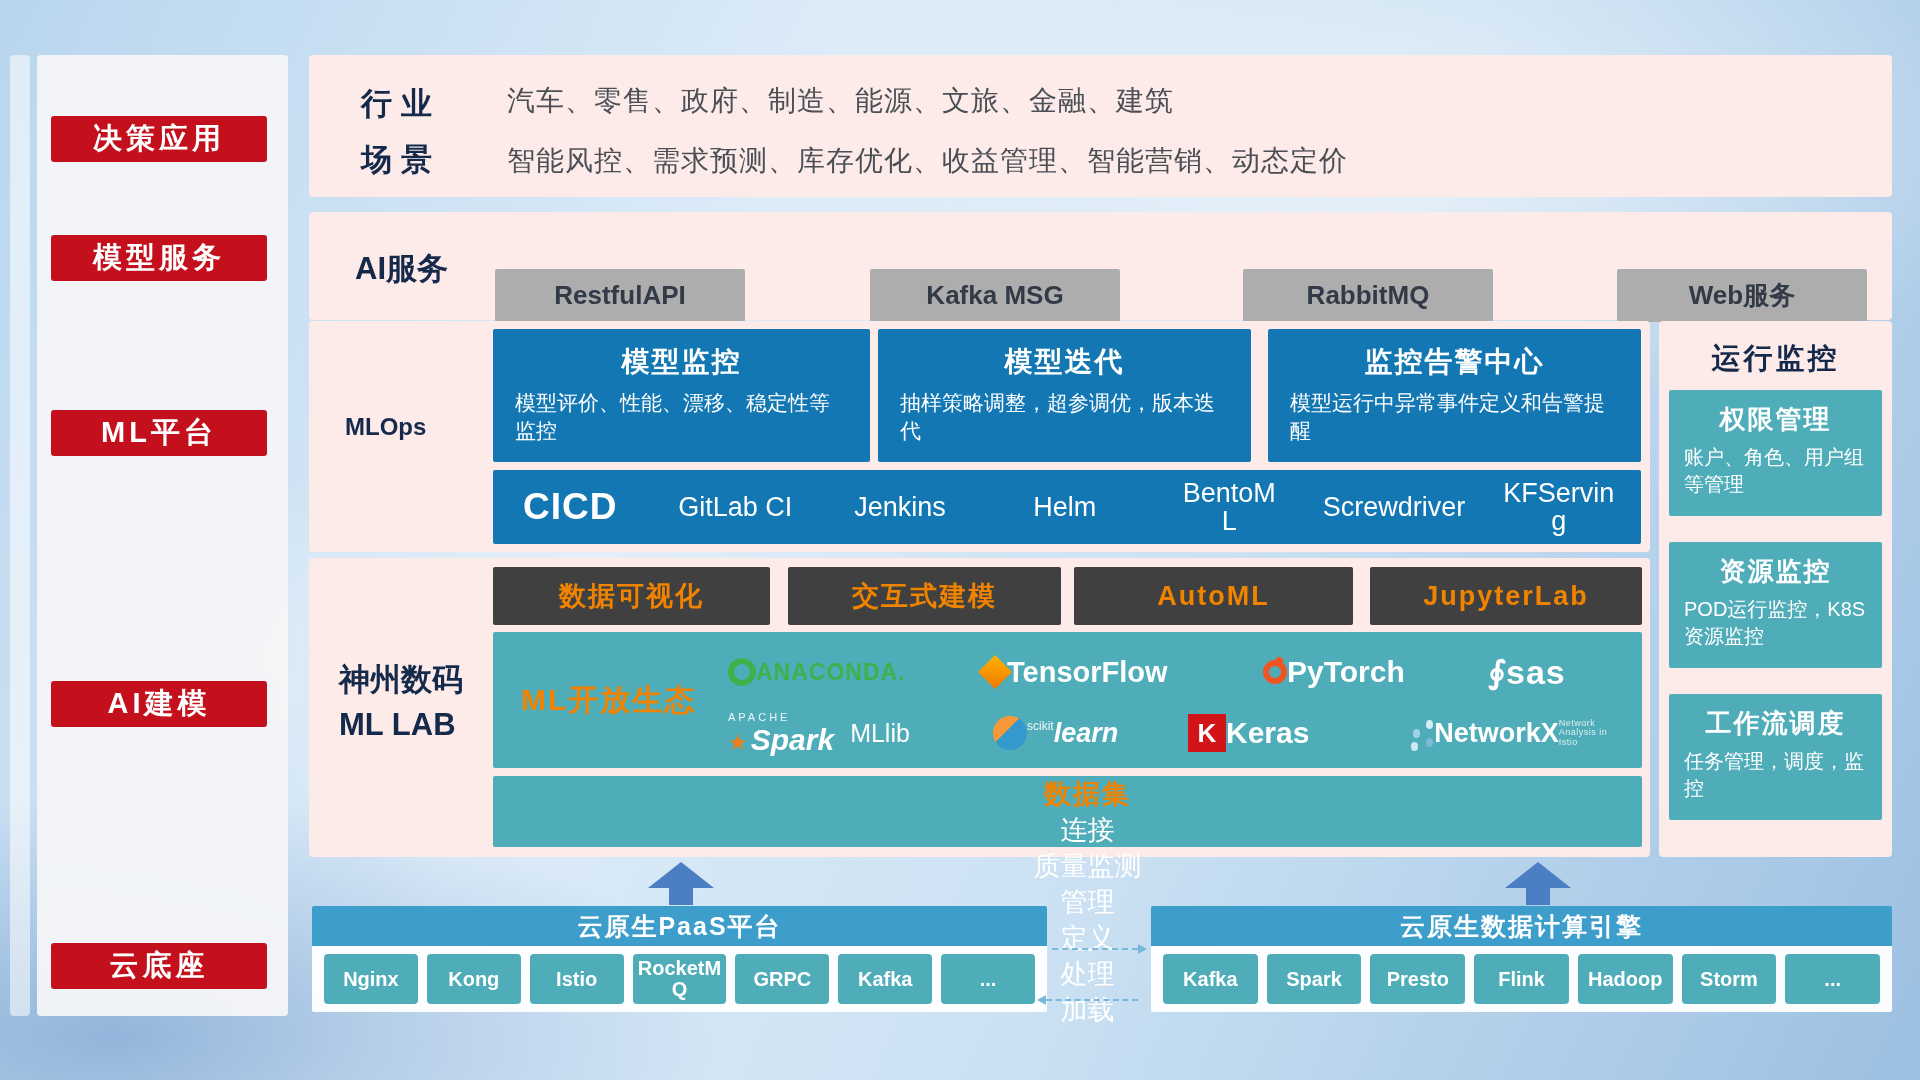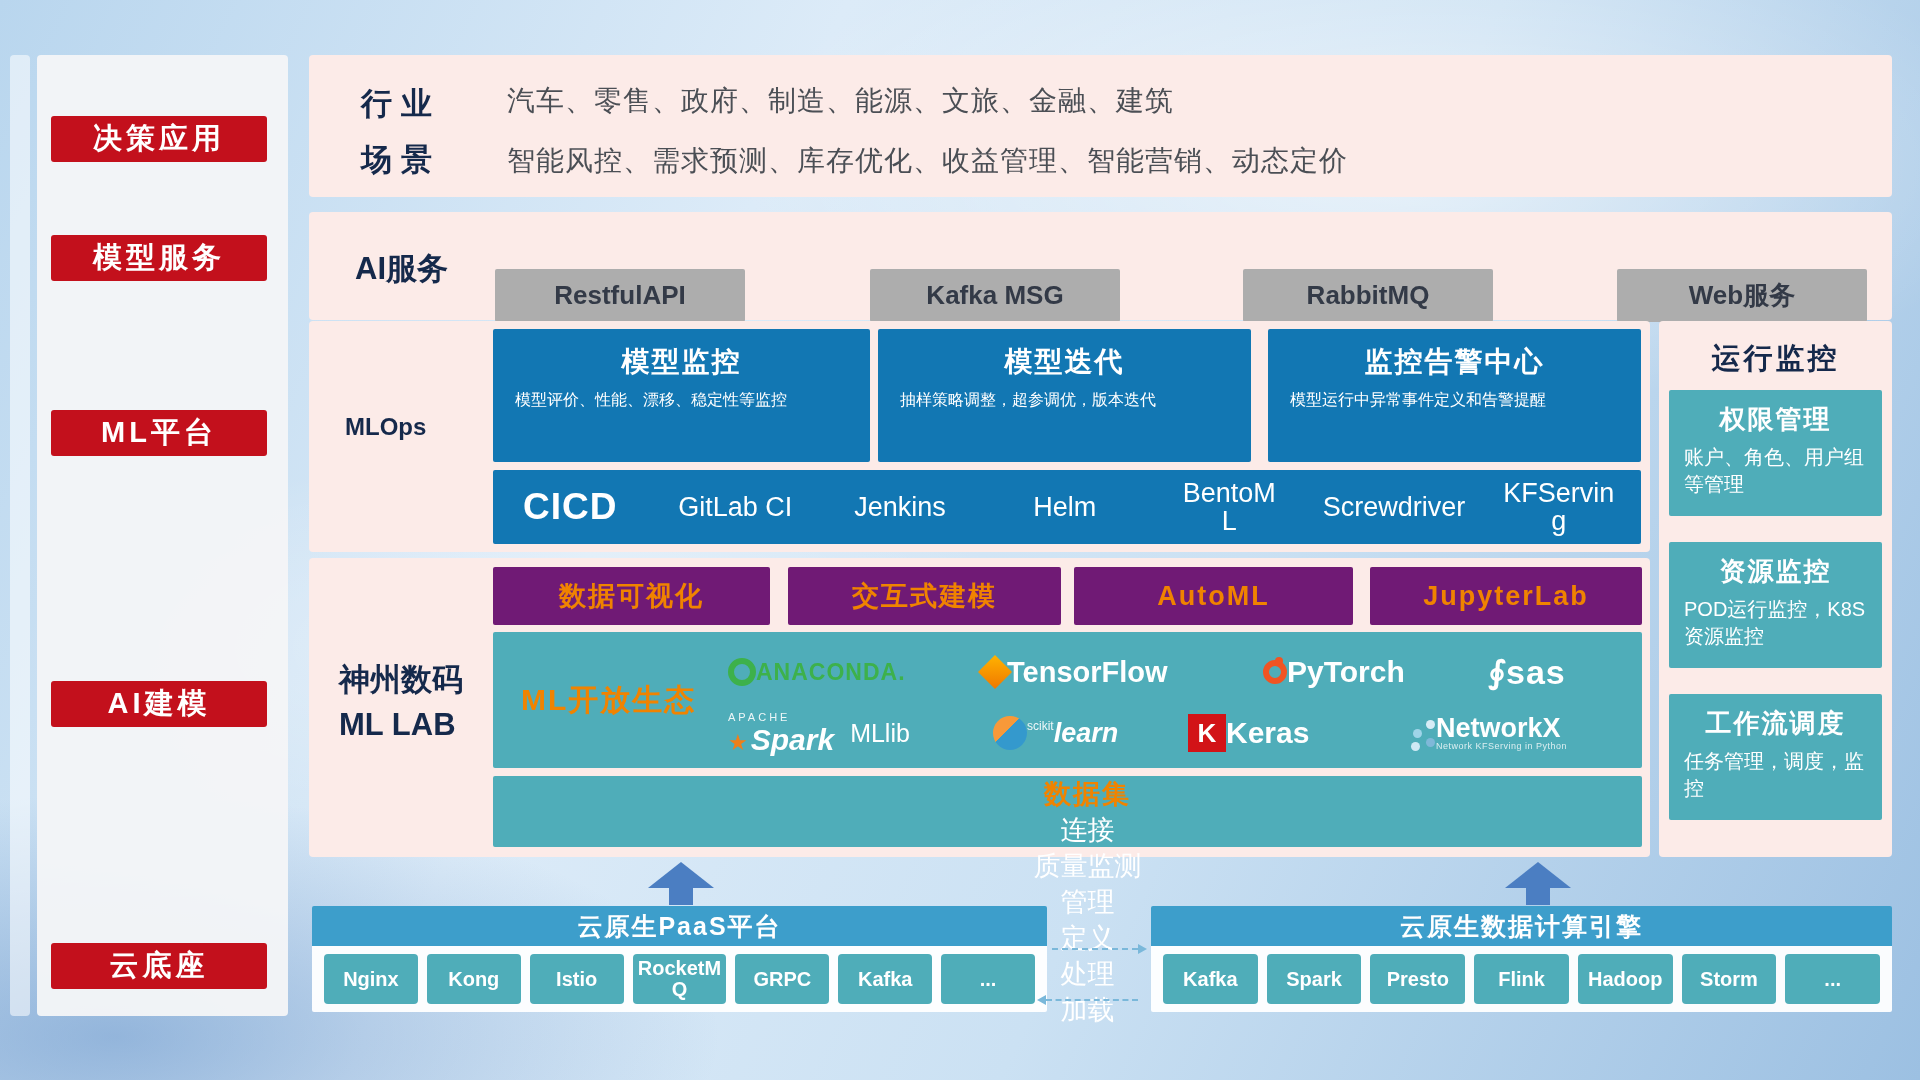--- a/index.html
+++ b/index.html
@@ -43,7 +43,7 @@
 
   .blue-card { top:8px; height:133px; background:#1277b3; color:#fff; border-radius:2px; }
   .card-title { text-align:center; font-size:28px; font-weight:700; margin-top:14px; letter-spacing:2px; }
-  .card-desc { font-size:16px; line-height:1.35; padding:0 22px; margin-top:8px; }
+  .card-desc { font-size:21px; line-height:1.35; padding:0 22px; margin-top:8px; }
 
   .cicd-bar {
     left:184px; top:149px; width:1148px; height:74px; background:#1277b3; color:#fff;

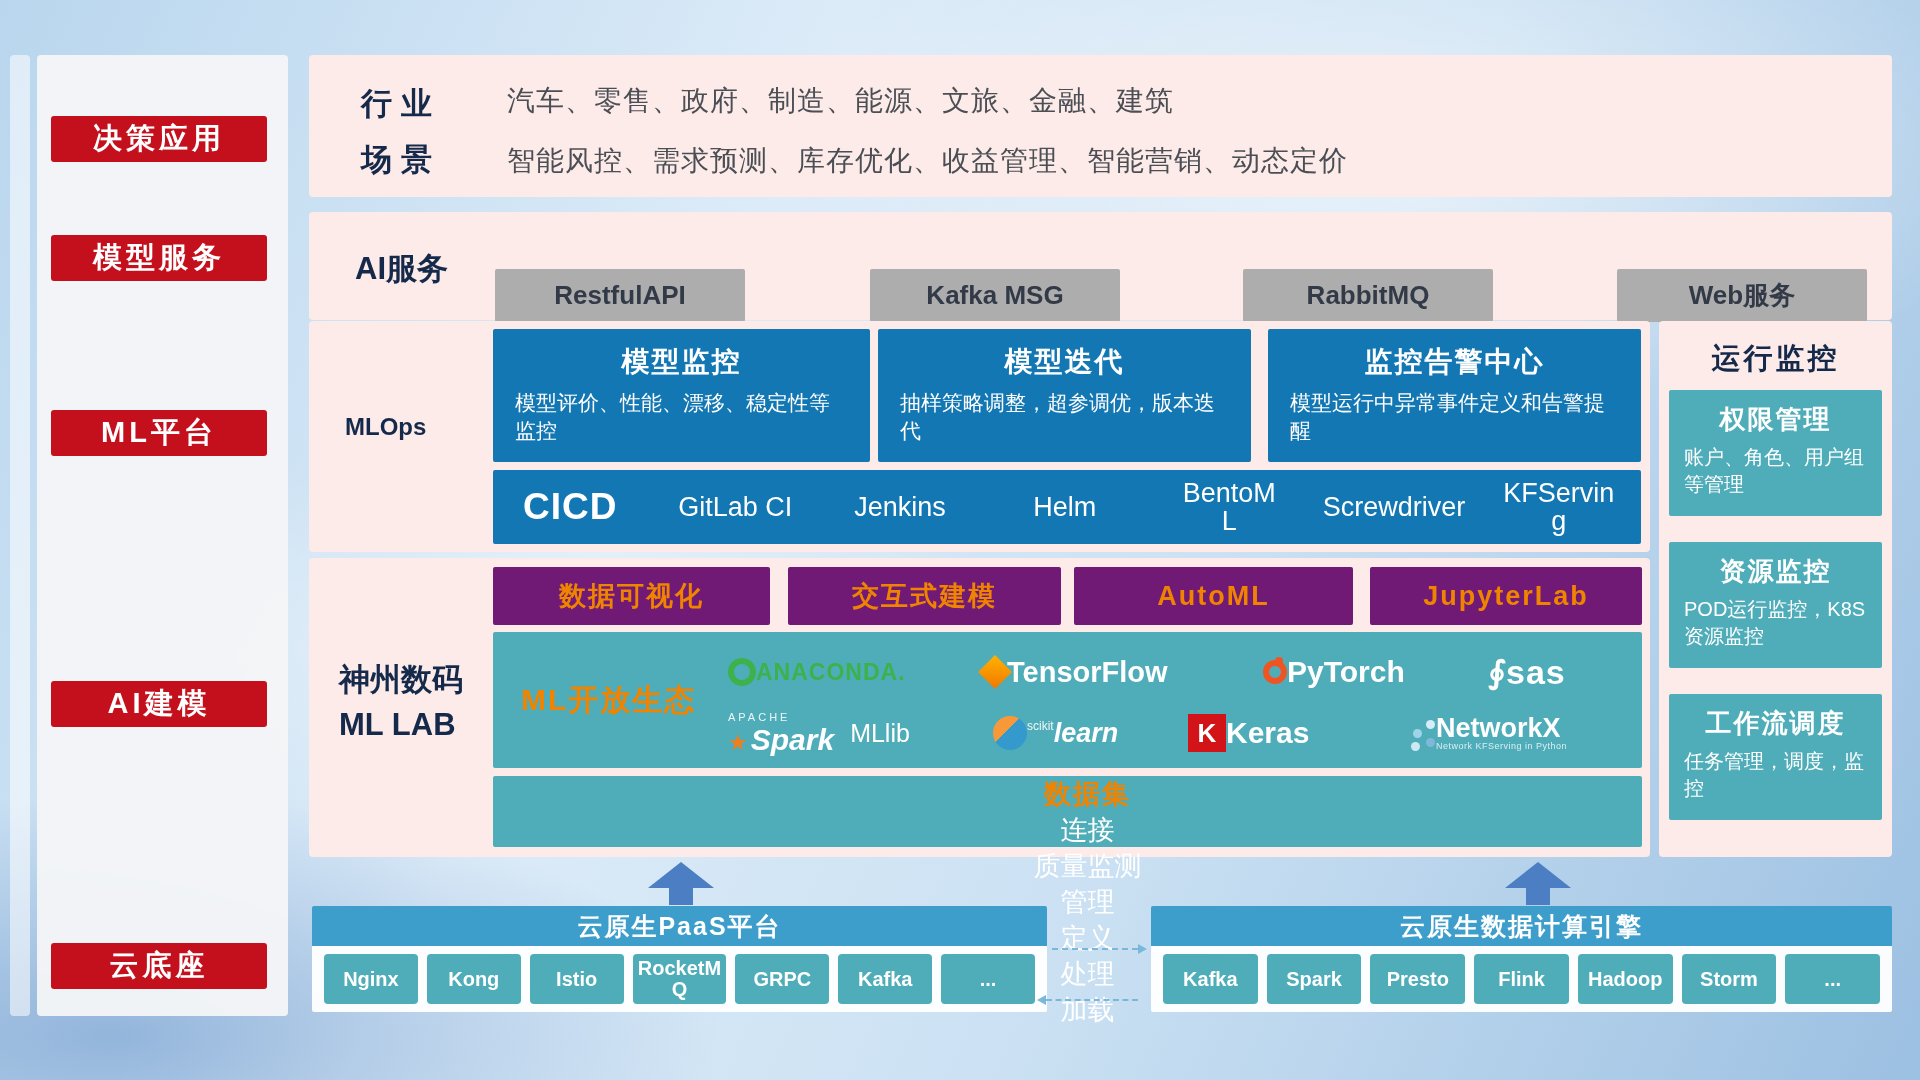--- a/index.html
+++ b/index.html
@@ -59,7 +59,7 @@
 
   .two-line { line-height:1.45; }
   .teal-btn {
-    top:9px; height:58px; background:#701a75; color:#f08300; font-size:27px; font-weight:700;
+    top:9px; height:58px; background:#404040; color:#f08300; font-size:27px; font-weight:700;
     display:flex; align-items:center; justify-content:center; border-radius:2px; letter-spacing:2px;
   }
   .eco-panel { left:184px; top:74px; width:1149px; height:136px; background:#4fadb9; border-radius:2px; }

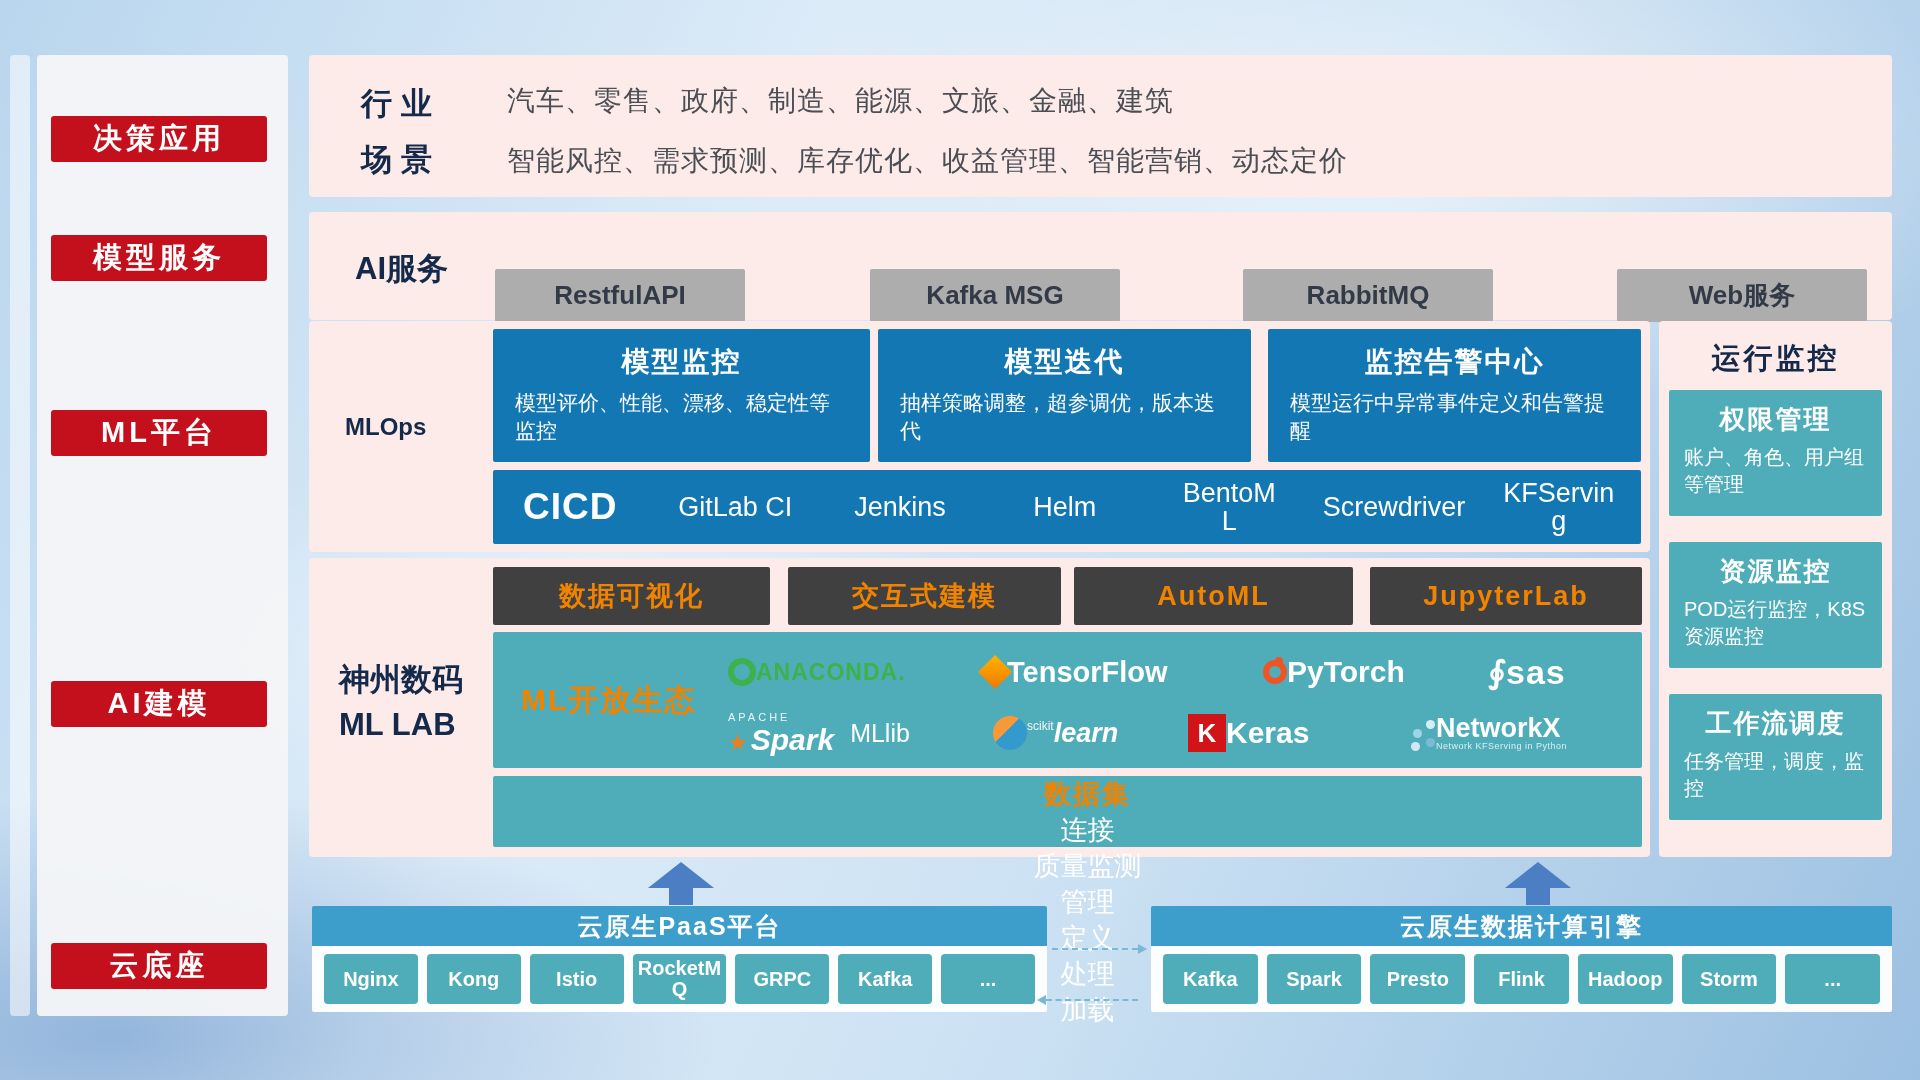--- a/index.html
+++ b/index.html
@@ -91,7 +91,7 @@
   .keras-text { font-size:30px; font-weight:600; }
   .nx-icon { width:9px; height:9px; border-radius:50%; background:#9fd4e8; margin-right:14px;
              box-shadow:13px -9px 0 #d6ecf6, 13px 9px 0 #7fb8d8, -2px 13px 0 #cfe9f4; }
-  .nx-stack { display:flex; flex-direction:column; line-height:1.05; }
+  .nx-stack { display:flex; flex-direction:row; line-height:1.05; }
   .nx-text { font-size:27px; font-weight:700; }
   .nx-sub { font-size:9px; opacity:.8; letter-spacing:.5px; }
 

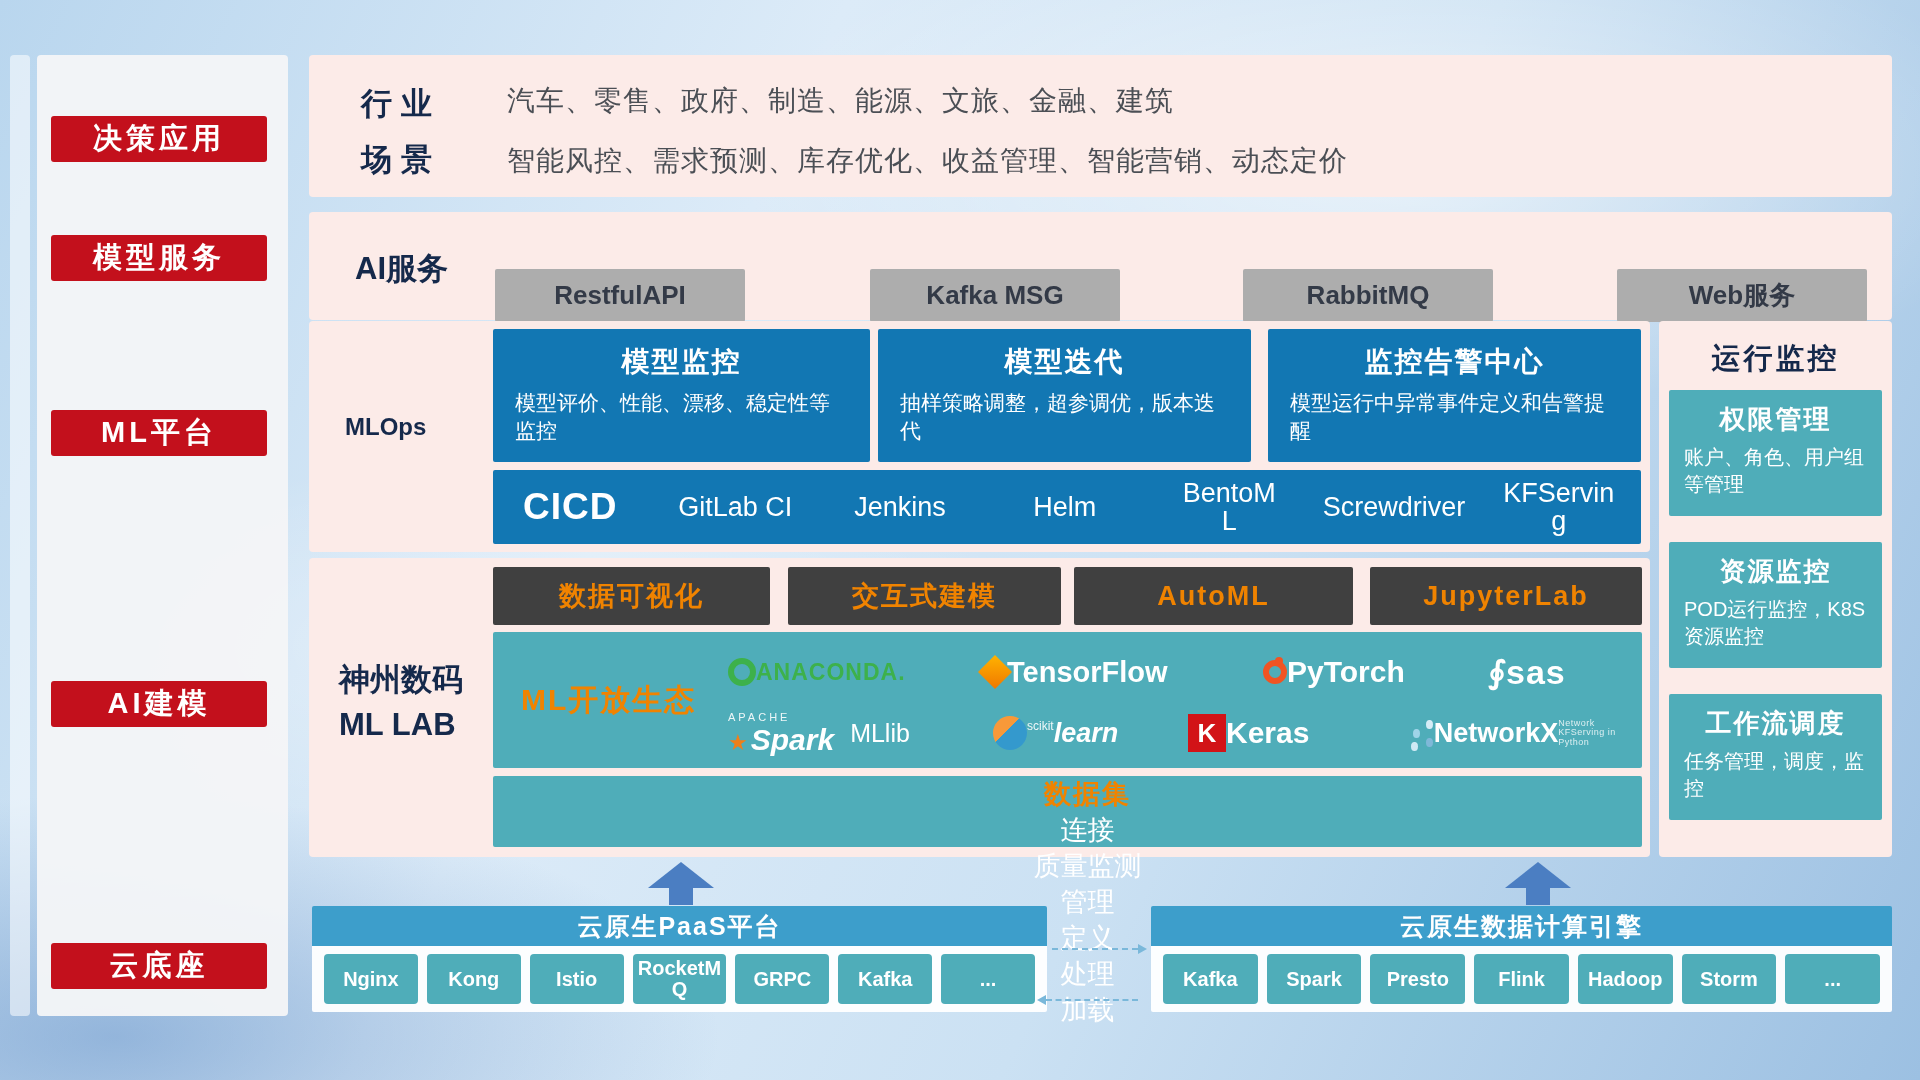--- a/index.html
+++ b/index.html
@@ -240,7 +240,7 @@
           <span class="nx-icon"></span>
           <div class="nx-stack">
             <span class="nx-text">NetworkX</span>
-            <span class="nx-sub">Network KFServing in Python</span>
+            <span class="nx-sub">Network Analysis in Istio</span>
           </div>
         </div>
       </div>

